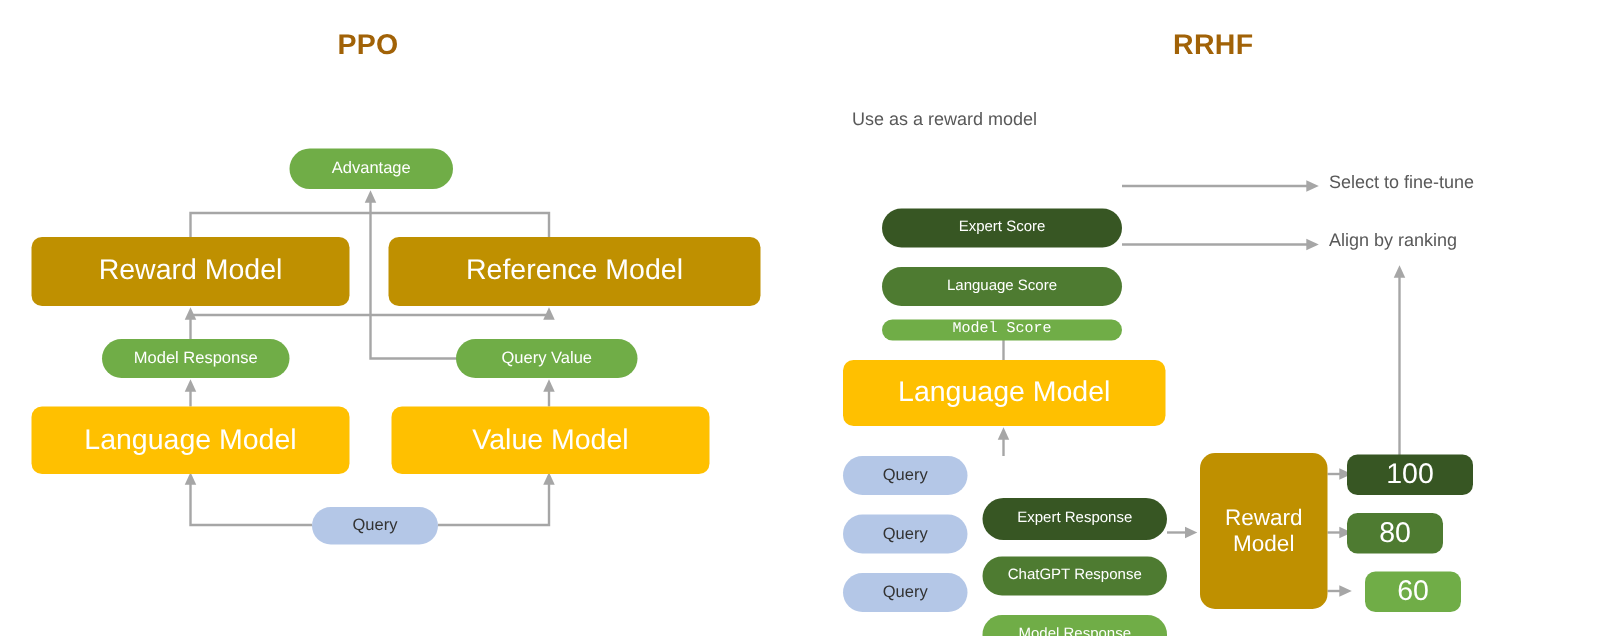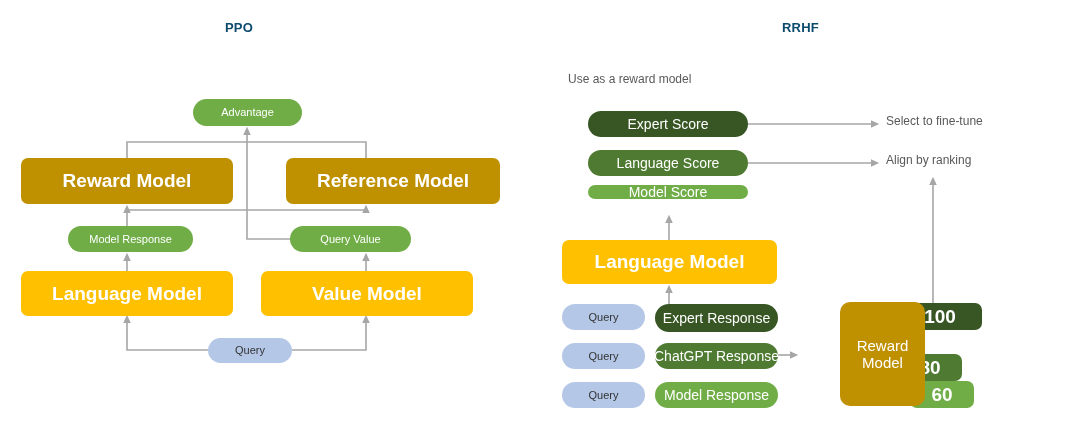--- a/index.html
+++ b/index.html
@@ -20,8 +20,8 @@
   .title {
     position: absolute;
     font-weight: bold;
-    font-size: 13px;
-    color: #0c4a6e;
+    font-size: 19px;
+    color: #a16207;
     letter-spacing: 0.2px;
     white-space: nowrap;
   }

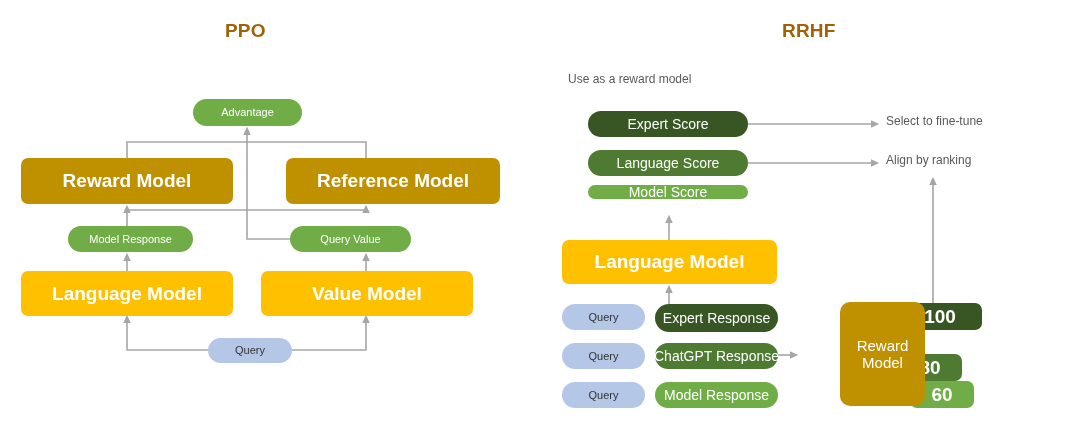--- a/index.html
+++ b/index.html
@@ -53,7 +53,7 @@
   .t-big   { font-size: 19px; }
   .t-mid   { font-size: 15px; margin-left: 40px; }
   .t-small { font-size: 11px; }
-  .t-xsmall{ font-size: 14px; }
+  .t-xsmall{ font-size: 10px; margin-top: 28px; }
   .t-score { font-size: 19px; }
 
   .plain-label {

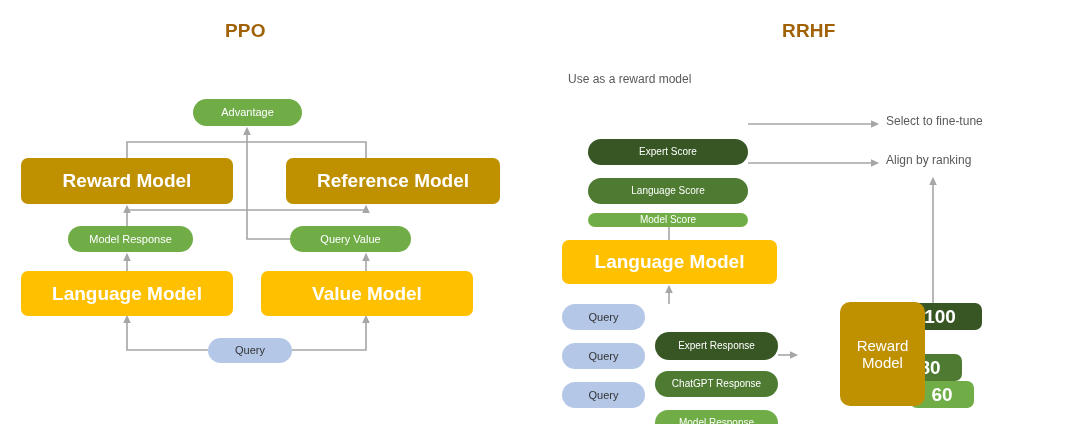--- a/index.html
+++ b/index.html
@@ -38,7 +38,7 @@
     line-height: 1.15;
   }
   .pill { border-radius: 999px; }
-  .rbox { border-radius: 7px; font-weight: bold; }
+  .rbox { border-radius: 7px; }
   .rbox-lg { border-radius: 10px; }
 
   

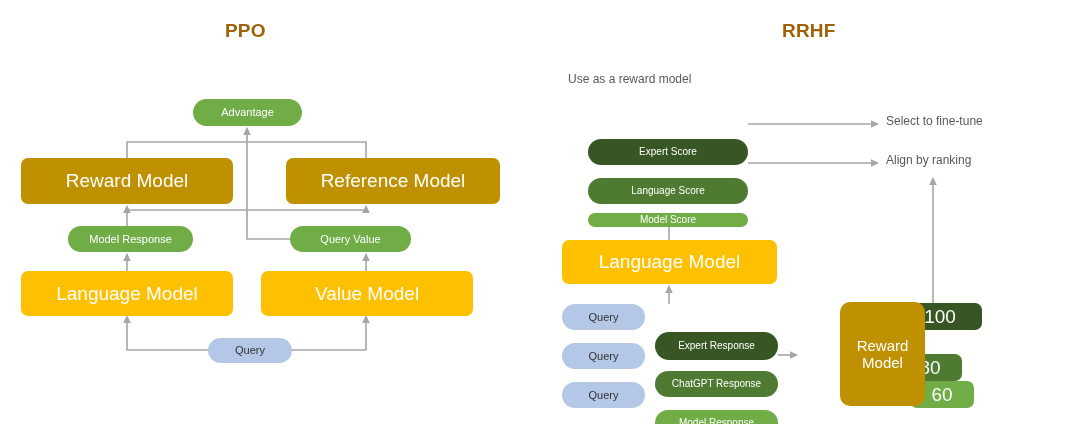--- a/index.html
+++ b/index.html
@@ -131,7 +131,7 @@
 
   <div class="node rbox c-gold-dark t-big" style="left:21px; top:158px; width:212px; height:46px;">Reward Model</div>
 
-  <div class="node rbox c-gold-dark t-big" style="left:259px; top:158px; width:214px; height:46px;margin-left:27px;">Reference Model</div>
+  <div class="node rbox c-gold-dark t-big" style="left:259px; top:158px; width:248px; height:46px;">Reference Model</div>
 
   <div class="node pill c-green t-small" style="left:68px; top:226px; width:125px; height:26px;">Model Response</div>
 

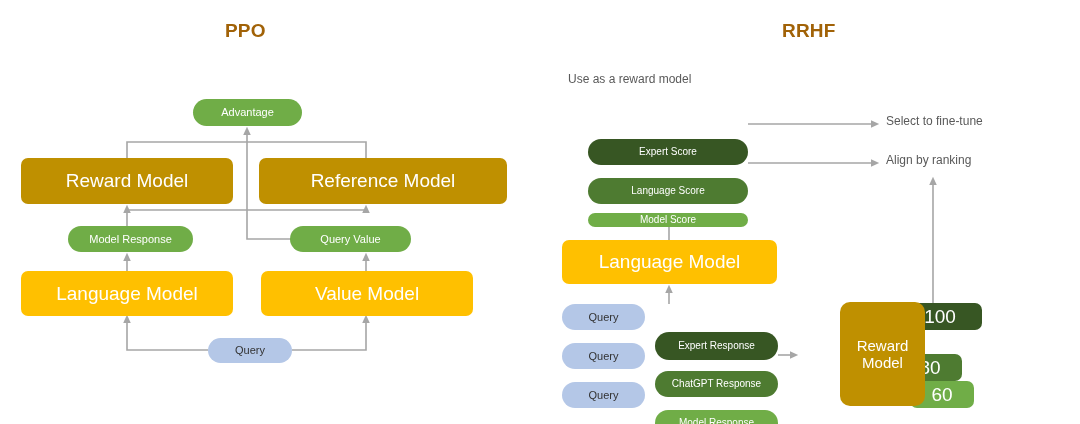--- a/index.html
+++ b/index.html
@@ -151,7 +151,7 @@
 
   <div class="node pill c-green-mid t-xsmall" style="left:588px; top:150px; width:160px; height:26px;">Language Score</div>
 
-  <div class="node pill c-green t-xsmall" style="left:588px; top:185px; width:160px; height:14px;">Model Score</div>
+  <div class="node pill c-green t-xsmall" style="left:588px; top:185px; width:160px; height:14px;font-family:Liberation Mono, monospace;">Model Score</div>
 
   <div class="plain-label plain-17" style="left:886px; top:114px;">Select to fine-tune</div>
 

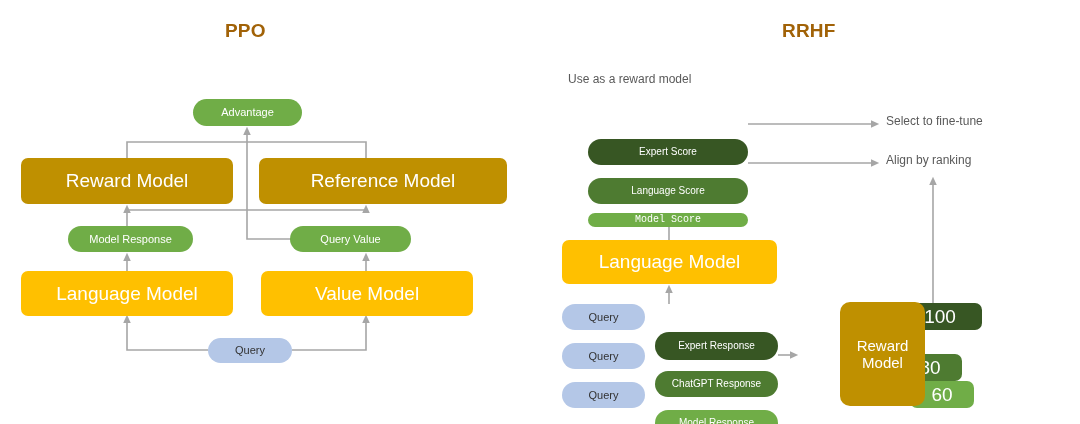--- a/index.html
+++ b/index.html
@@ -135,7 +135,7 @@
 
   <div class="node pill c-green t-small" style="left:68px; top:226px; width:125px; height:26px;">Model Response</div>
 
-  <div class="node pill c-green t-small" style="left:290px; top:226px; width:121px; height:26px;">Query Value</div>
+  <div class="node pill c-green t-small" style="left:304px; top:226px; width:121px; height:26px;">Query Value</div>
 
   <div class="node rbox c-gold t-big" style="left:21px; top:271px; width:212px; height:45px;">Language Model</div>
 

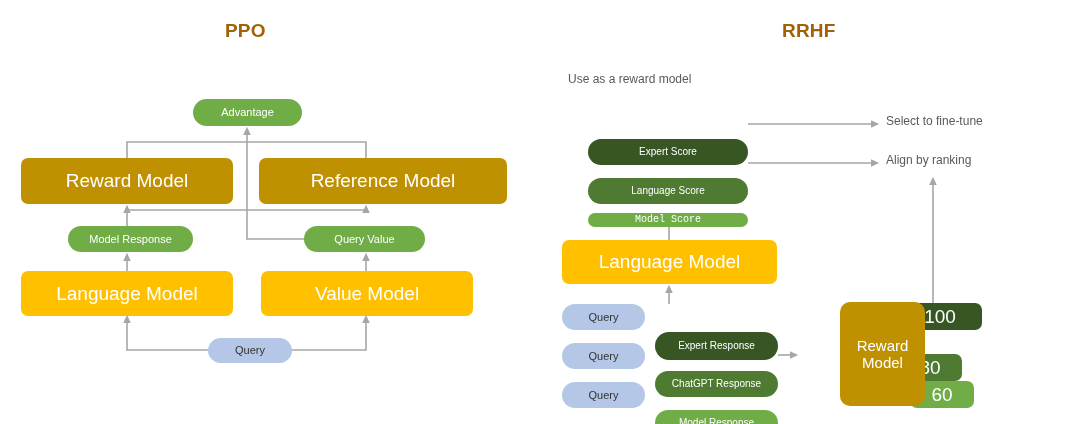--- a/index.html
+++ b/index.html
@@ -51,7 +51,7 @@
 
   
   .t-big   { font-size: 19px; }
-  .t-mid   { font-size: 15px; margin-left: 40px; }
+  .t-mid   { font-size: 15px; }
   .t-small { font-size: 11px; }
   .t-xsmall{ font-size: 10px; margin-top: 28px; }
   .t-score { font-size: 19px; }

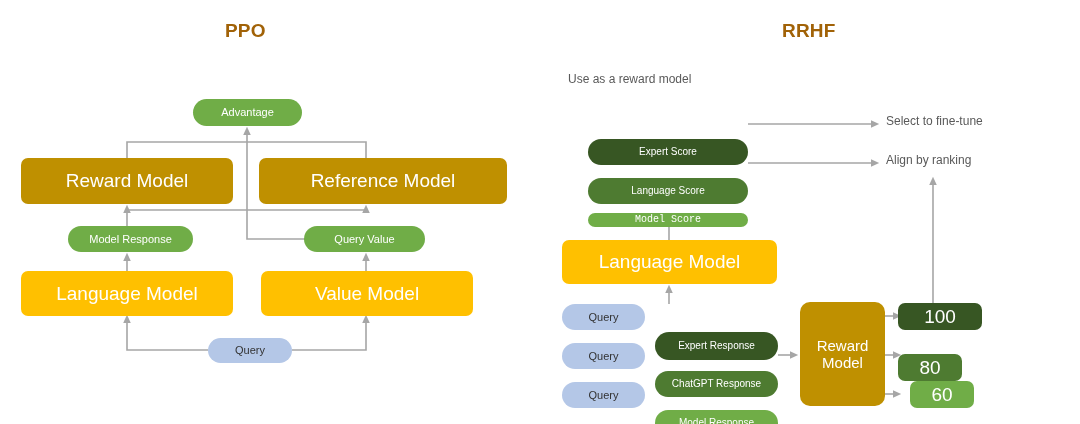--- a/index.html
+++ b/index.html
@@ -165,7 +165,7 @@
 
   <div class="node pill c-blue t-small" style="left:562px; top:343px; width:83px; height:26px;">Query</div>
   <div class="node pill c-green-mid t-xsmall" style="left:655px; top:343px; width:123px; height:26px;">ChatGPT Response</div>
-  <div class="node rbox c-green-mid t-score" style="left:898px; top:342px; width:64px; height:27px;margin-top:12px;">80</div>
+  <div class="node rbox c-green-mid t-score" style="left:898px; top:342px; width:64px; height:27px;">80</div>
 
   <div class="node pill c-blue t-small" style="left:562px; top:382px; width:83px; height:26px;">Query</div>
   <div class="node pill c-green t-xsmall" style="left:655px; top:382px; width:123px; height:26px;">Model Response</div>

